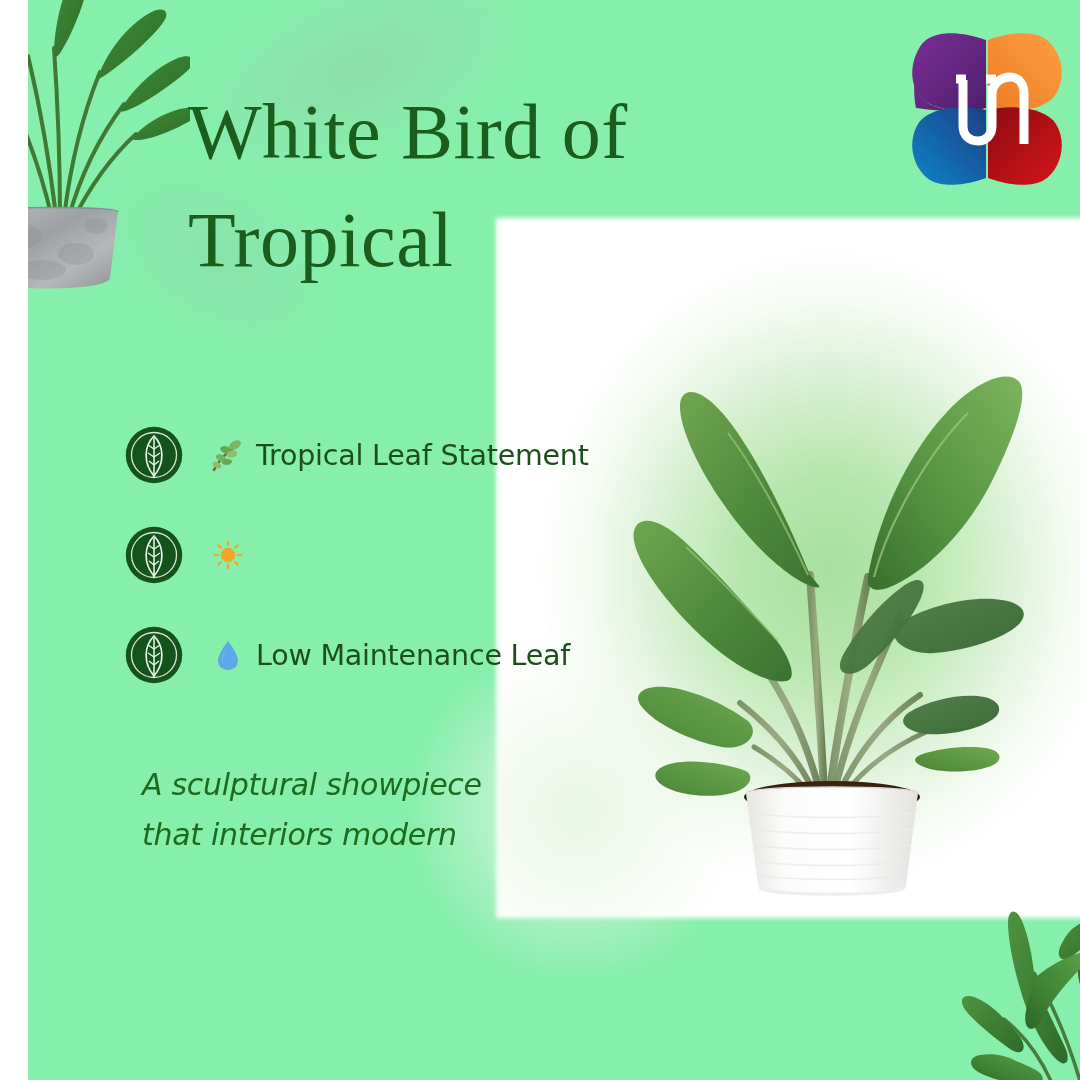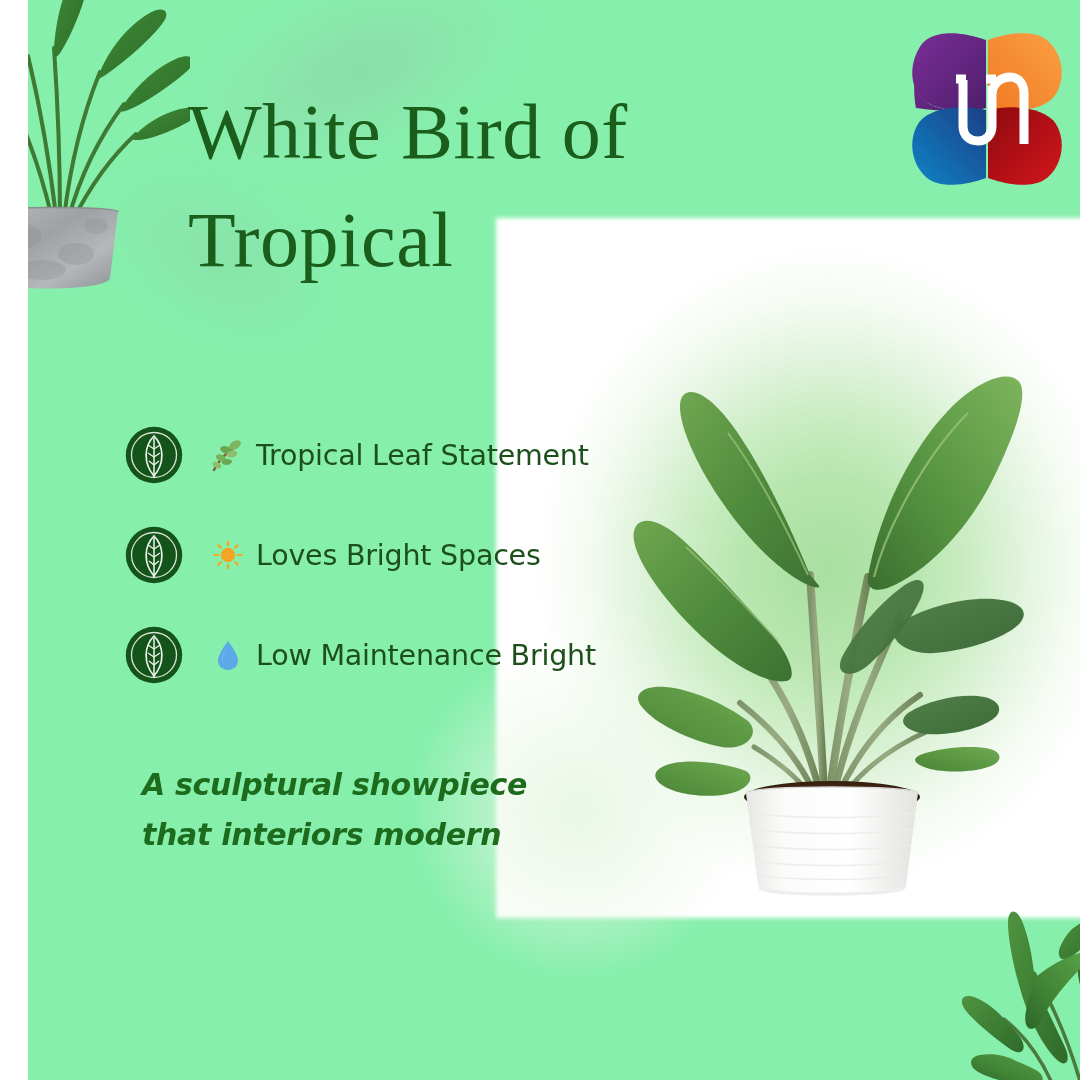--- a/index.html
+++ b/index.html
@@ -445,7 +445,6 @@
           </g>
         </svg>
       </div>
-      <div class="feature-label">Loves Bright Spaces</div>
     </div>
 
     <div class="feature-row">

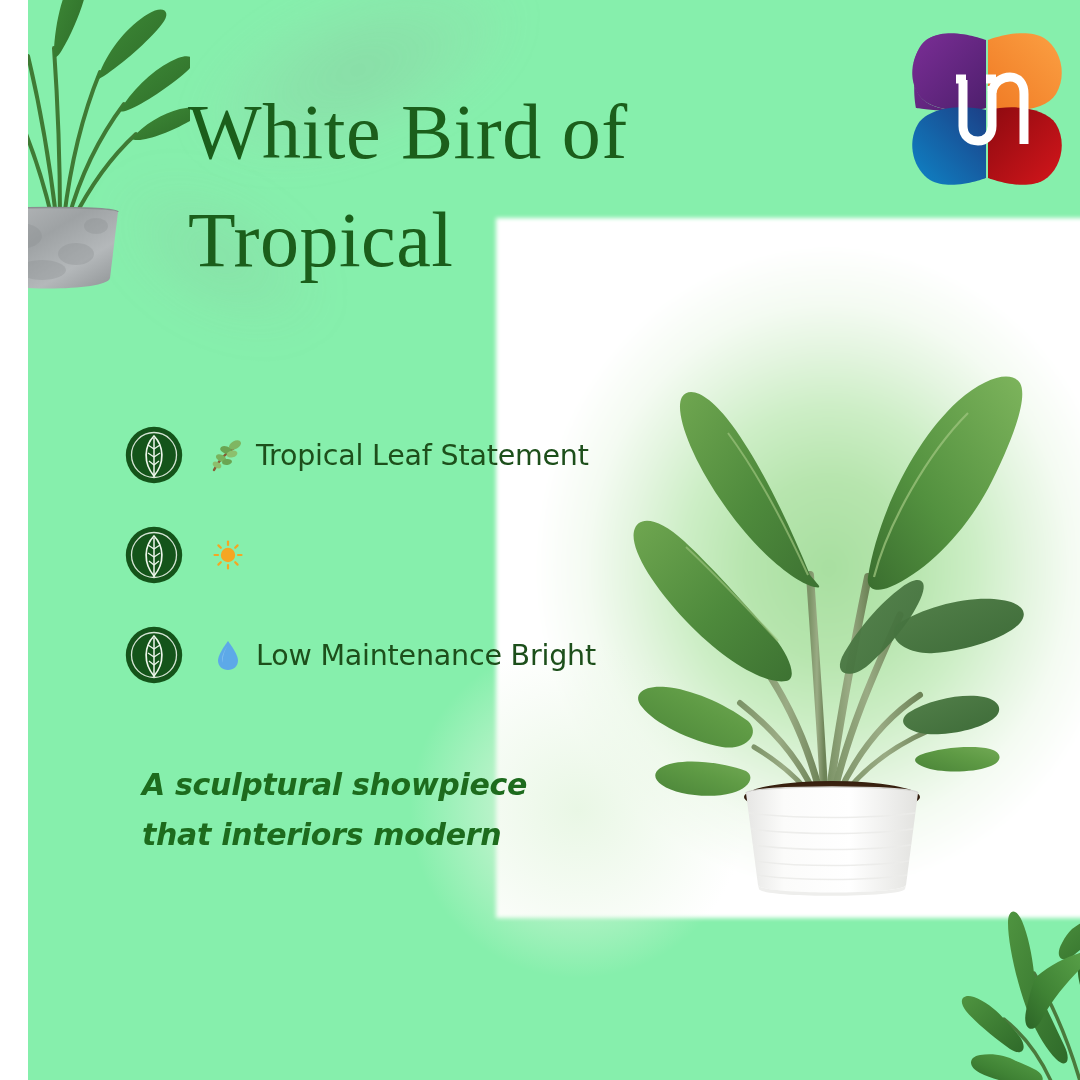--- a/index.html
+++ b/index.html
@@ -463,7 +463,7 @@
           <path d="M20 7 C20 7 14 15.5 14 21 C14 22.5 14.4 23.8 15 24.8 C14 19 17 12 20 7 Z" fill="#86c2f0" opacity="0.85"></path>
         </svg>
       </div>
-      <div class="feature-label">Low Maintenance Bright</div>
+      <div class="feature-label">Low Maintenance Leaf</div>
     </div>
 
   </div>

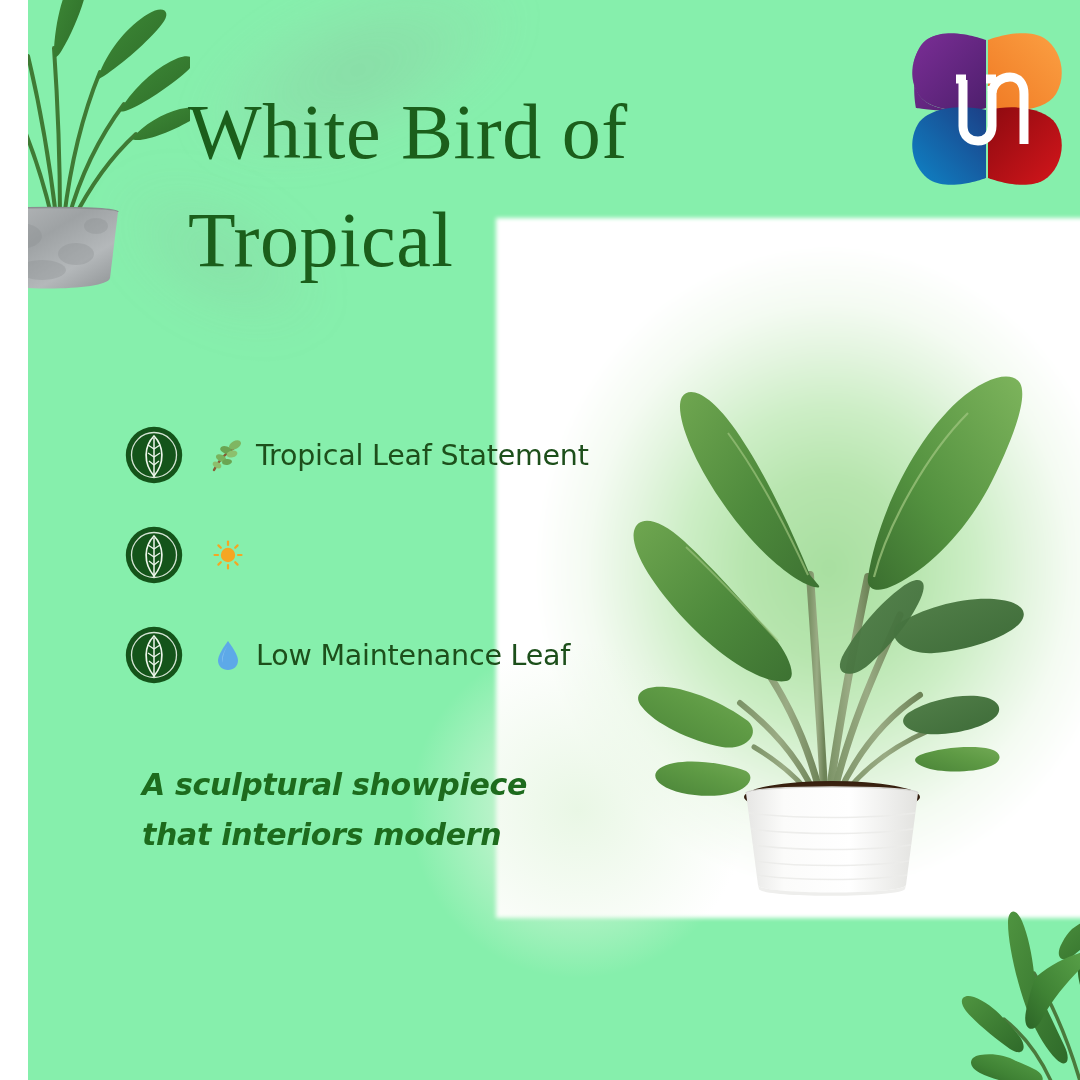--- a/index.html
+++ b/index.html
@@ -161,7 +161,7 @@
     width: 440px;
     font-family: "DejaVu Sans", "Liberation Sans", sans-serif;
     font-size: 30px;
-    font-weight: bold;
+    font-weight: normal;
     font-style: italic;
     line-height: 1.68;
     letter-spacing: -0.3px;

